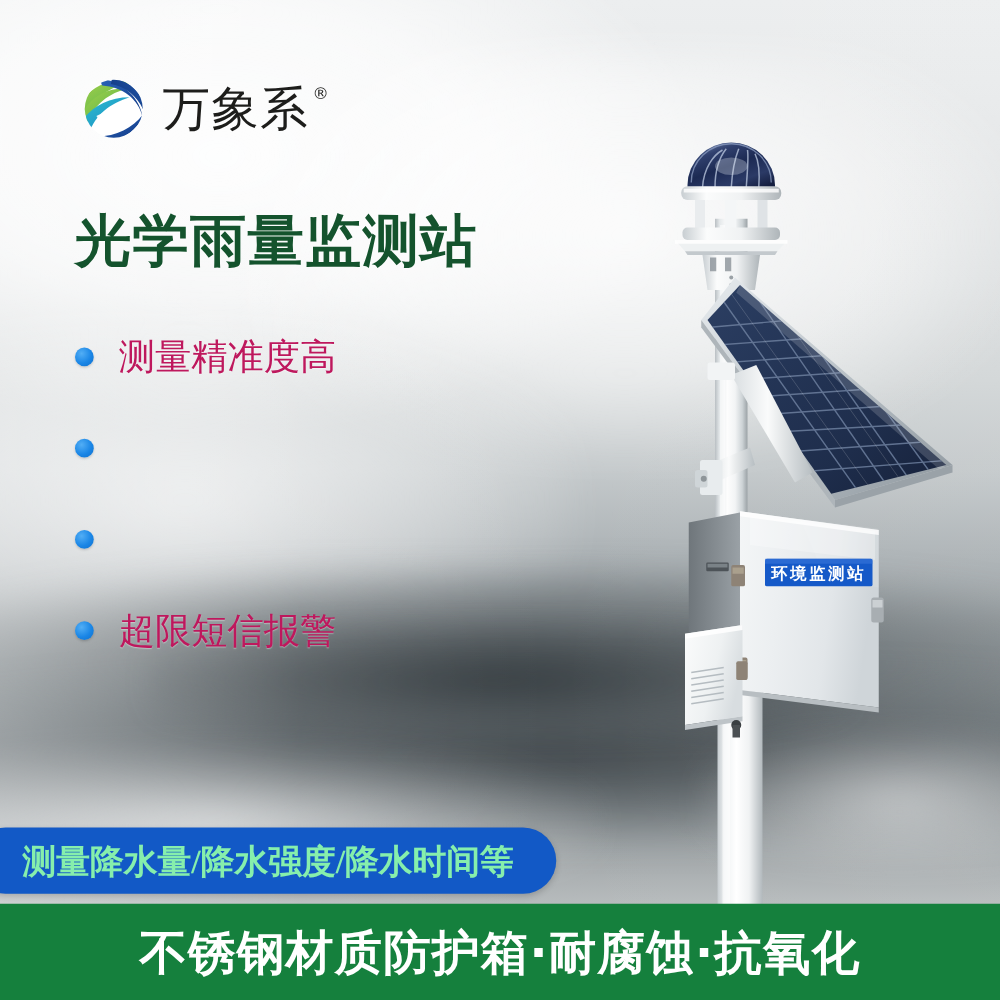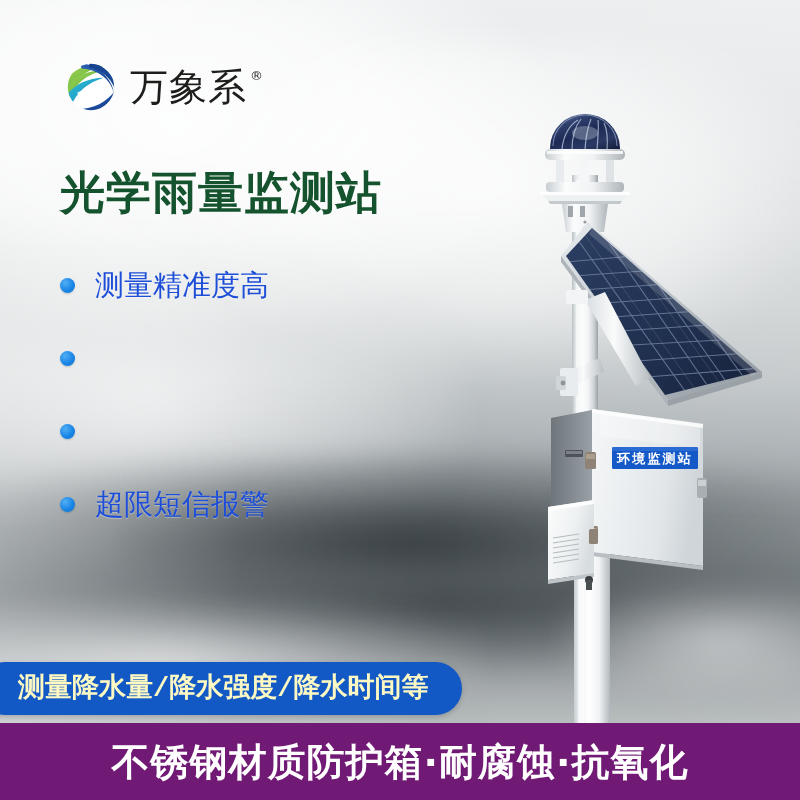--- a/index.html
+++ b/index.html
@@ -66,7 +66,7 @@
     background:radial-gradient(circle at 35% 32%, #52aef5 0%, #1a86e6 55%, #0f6fcc 100%);
     box-shadow:0 1px 2px rgba(0,0,0,.18);flex:0 0 auto;}
   .feature-label{margin-left:20px;font-family:"DejaVu Sans","Liberation Sans",sans-serif;
-    font-size:29px;line-height:34px;color:#1d4ed8;font-weight:500;
+    font-size:29px;line-height:34px;color:#be185d;font-weight:500;
     text-shadow:0 1px 1px rgba(255,255,255,.4);}
 
   

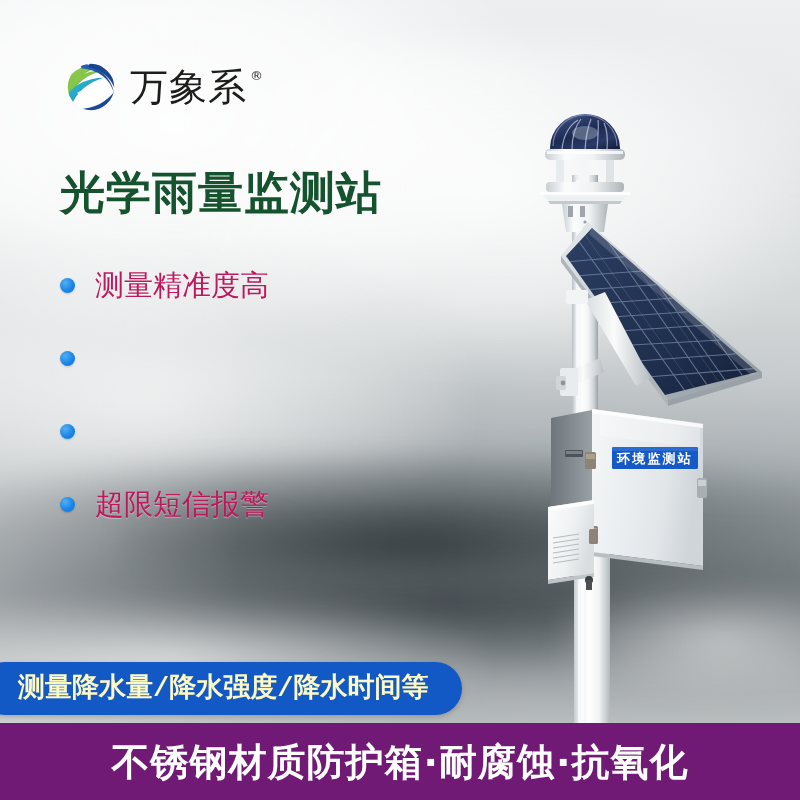--- a/index.html
+++ b/index.html
@@ -76,8 +76,8 @@
   .pill-banner{position:absolute;left:-22px;top:662px;height:53px;
     background:#1259c6;border-radius:27px;display:flex;align-items:center;
     padding:0 34px 0 40px;box-shadow:0 2px 5px rgba(0,0,0,.18);}
-  .pill-banner span{font-family:Liberation Mono, monospace;
-    font-size:27px;line-height:30px;color:#fef9c3;font-weight:bold;white-space:nowrap;}
+  .pill-banner span{font-family:Liberation Serif, serif;
+    font-size:27px;line-height:30px;color:#86efac;font-weight:bold;white-space:nowrap;}
 
   
   .bottom-bar{position:absolute;left:0;bottom:0;width:800px;height:77px;

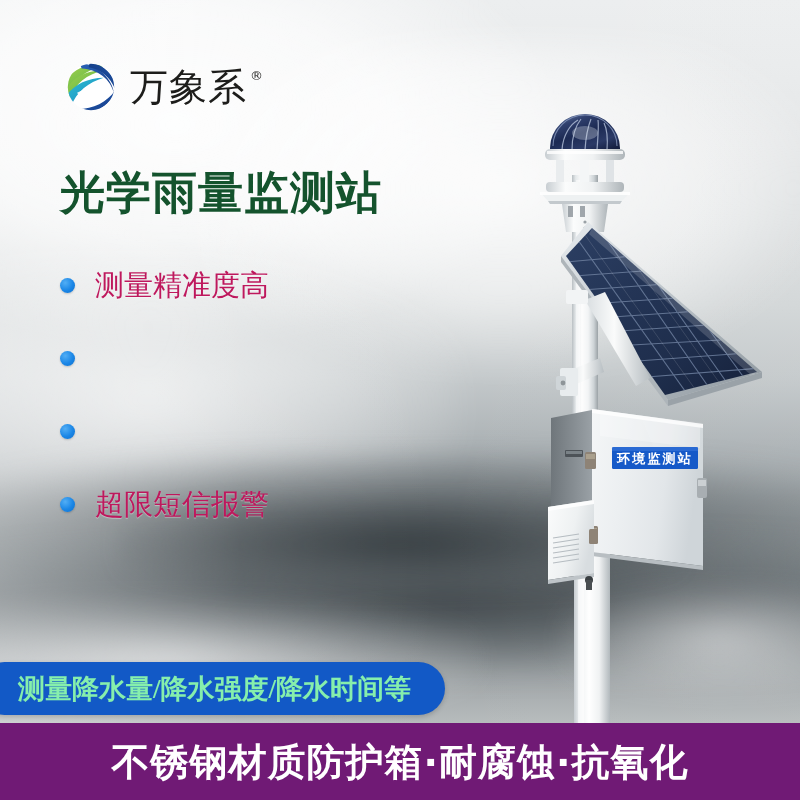--- a/index.html
+++ b/index.html
@@ -81,7 +81,7 @@
 
   
   .bottom-bar{position:absolute;left:0;bottom:0;width:800px;height:77px;
-    background:#701a75;display:flex;align-items:center;justify-content:center;}
+    background:#15803d;display:flex;align-items:center;justify-content:center;}
   .bottom-bar span{font-family:"DejaVu Sans","Liberation Sans",sans-serif;
     font-size:38px;line-height:44px;color:#ffffff;font-weight:bold;letter-spacing:1px;white-space:nowrap;}
 </style>

